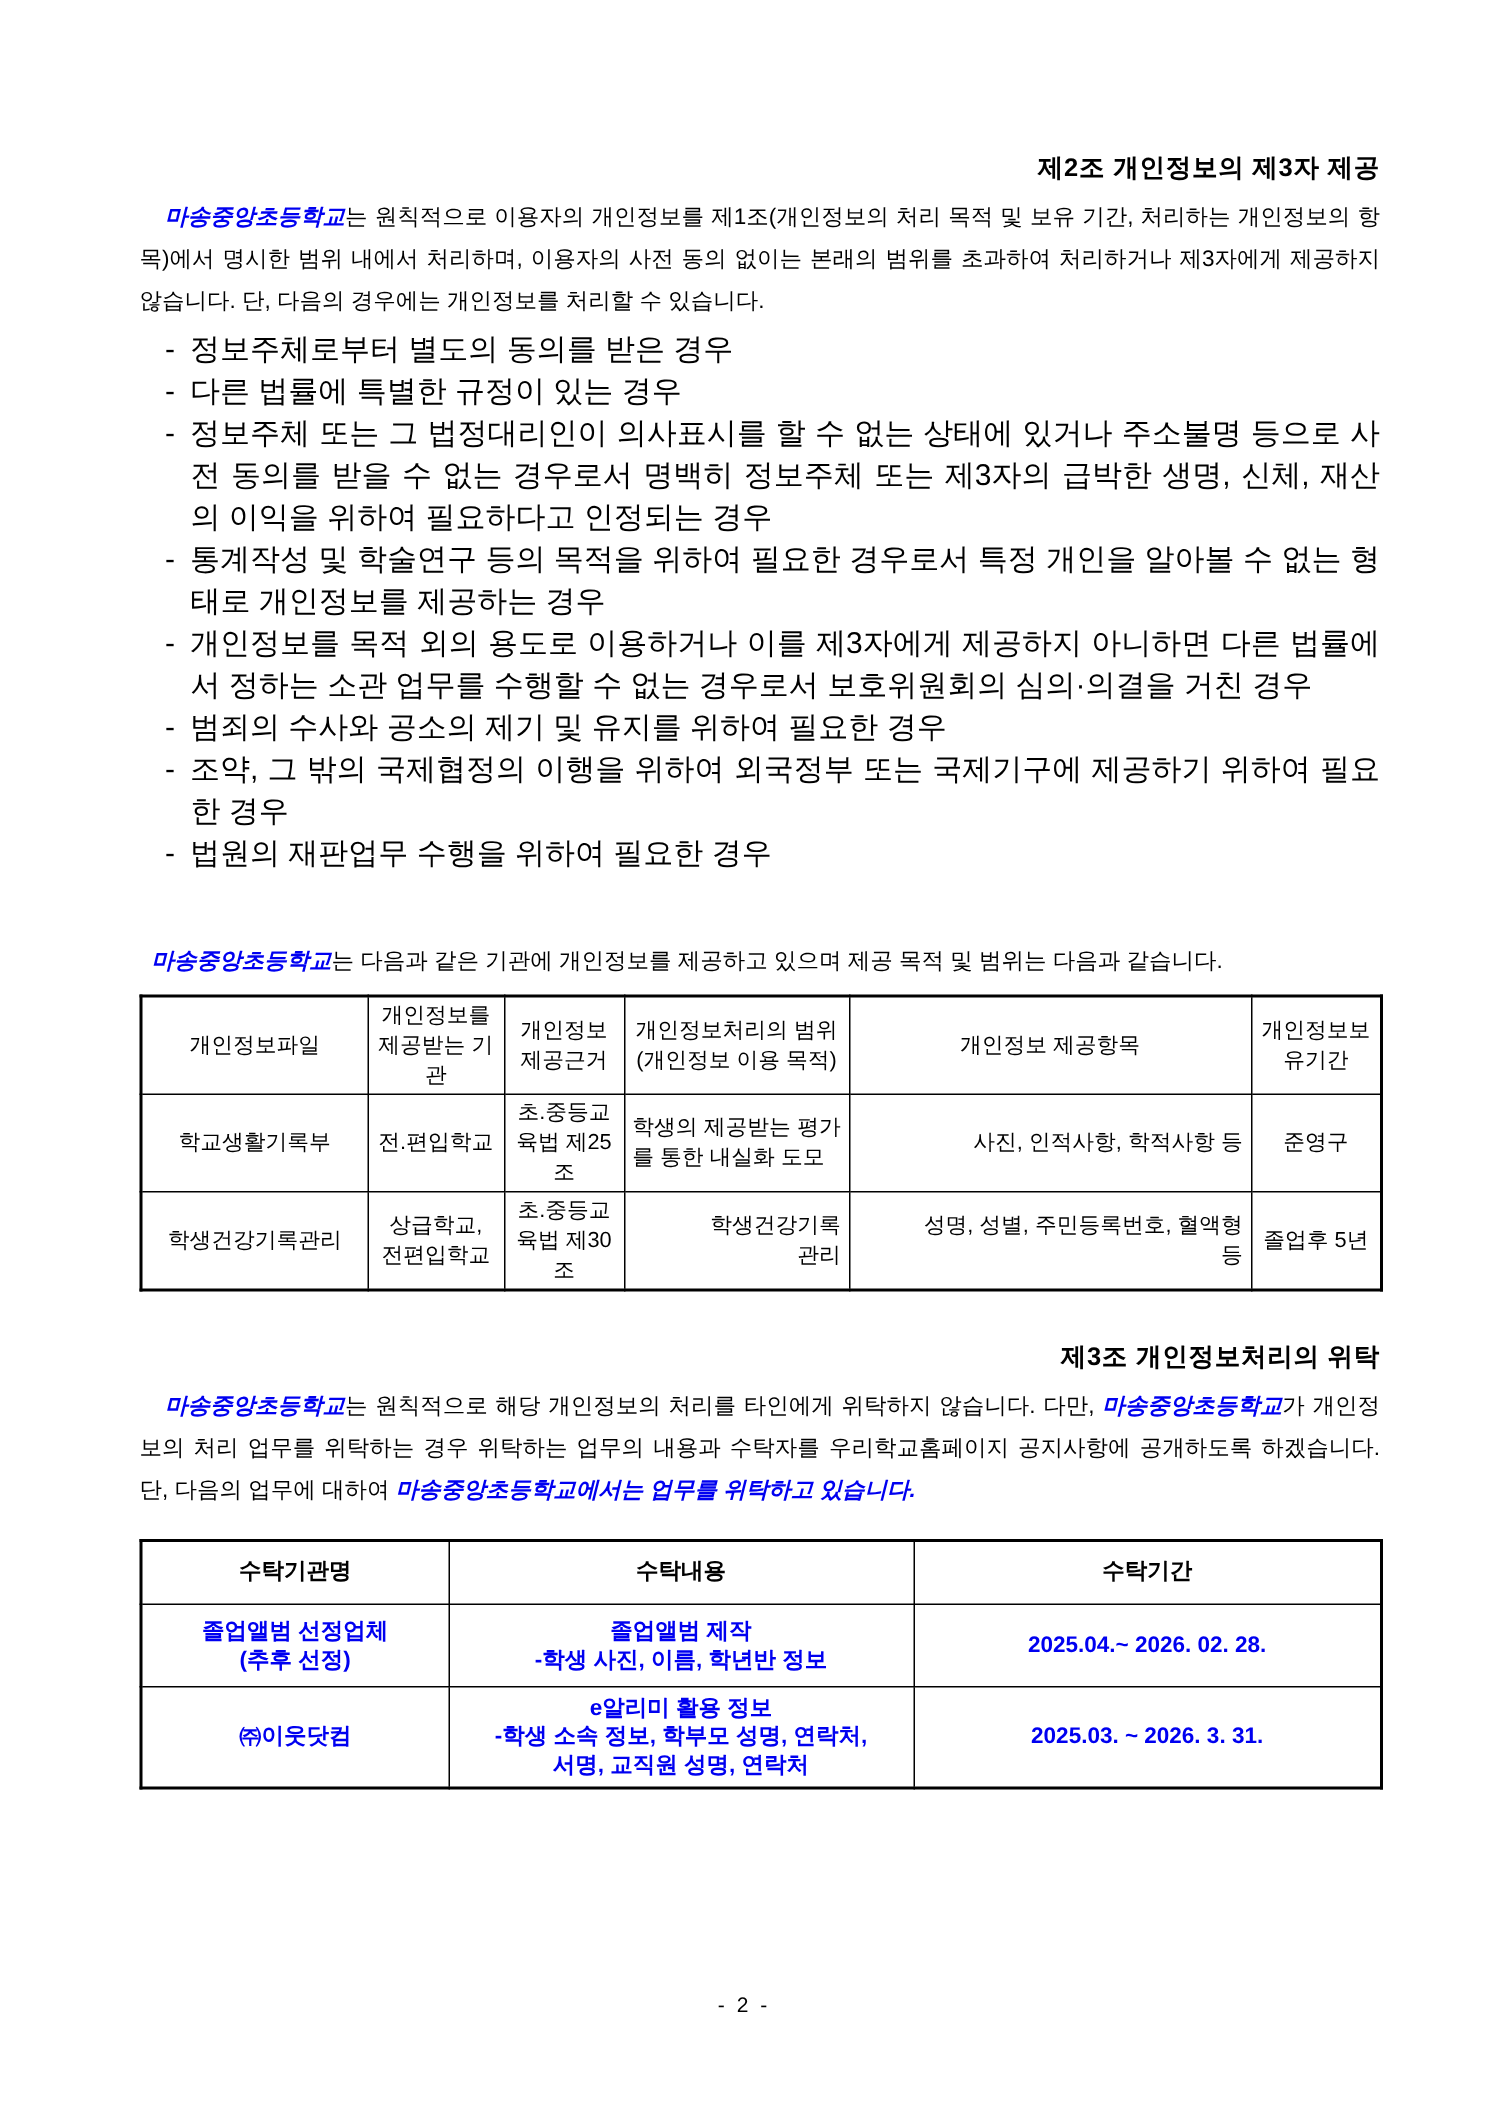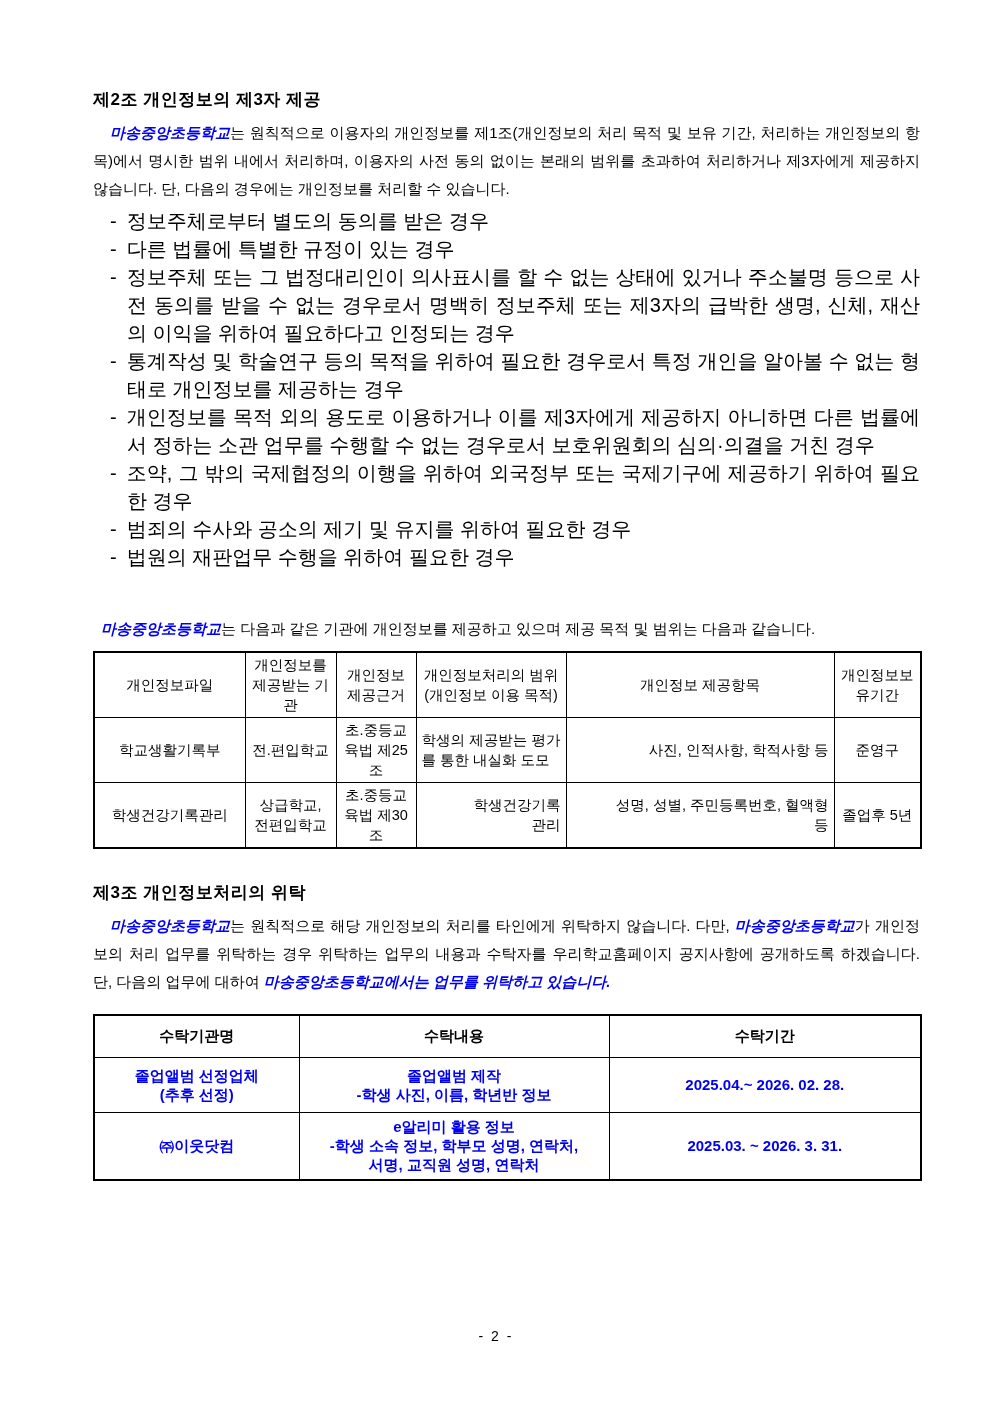--- a/index.html
+++ b/index.html
@@ -21,8 +21,9 @@
   .heading {
     font-size: 17px;
     font-weight: bold;
-    margin: 4px 0 8px 0;
+    margin: 16px 0 8px 0;
     letter-spacing: 0.5px;
+    text-align: right;
   }
   .para {
     font-size: 15px;

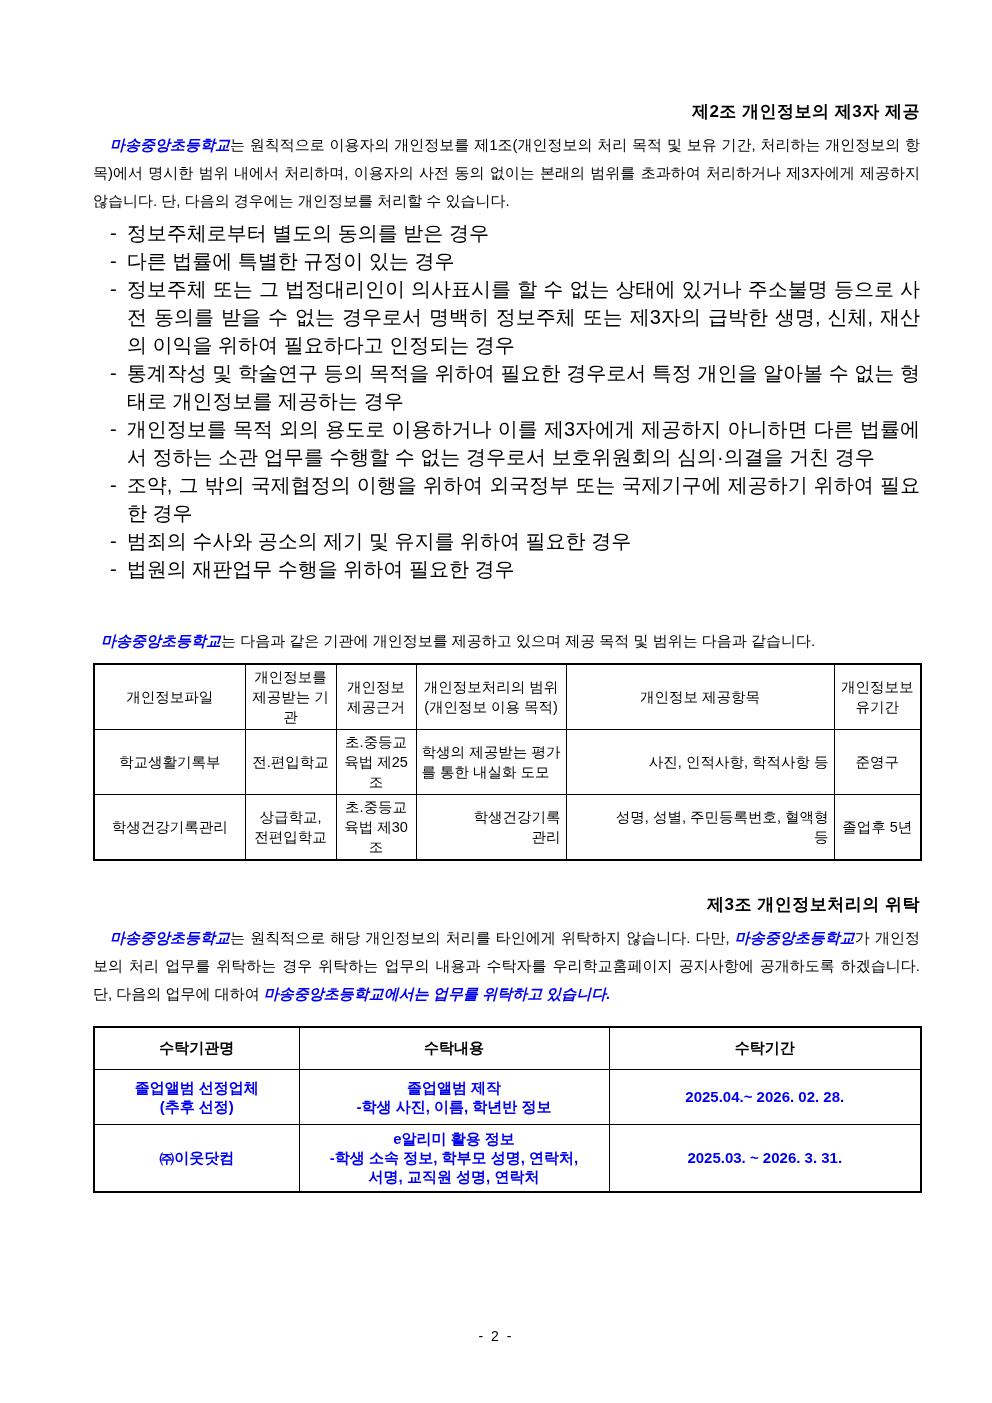--- a/index.html
+++ b/index.html
@@ -110,8 +110,8 @@
       <div class="case-item"><span class="bullet">-</span><span>정보주체 또는 그 법정대리인이 의사표시를 할 수 없는 상태에 있거나 주소불명 등으로 사전 동의를 받을 수 없는 경우로서 명백히 정보주체 또는 제3자의 급박한 생명, 신체, 재산의 이익을 위하여 필요하다고 인정되는 경우</span></div>
       <div class="case-item"><span class="bullet">-</span><span>통계작성 및 학술연구 등의 목적을 위하여 필요한 경우로서 특정 개인을 알아볼 수 없는 형태로 개인정보를 제공하는 경우</span></div>
       <div class="case-item"><span class="bullet">-</span><span>개인정보를 목적 외의 용도로 이용하거나 이를 제3자에게 제공하지 아니하면 다른 법률에서 정하는 소관 업무를 수행할 수 없는 경우로서 보호위원회의 심의·의결을 거친 경우</span></div>
+      <div class="case-item"><span class="bullet">-</span><span>범죄의 수사와 공소의 제기 및 유지를 위하여 필요한 경우</span></div>
       <div class="case-item"><span class="bullet">-</span><span>조약, 그 밖의 국제협정의 이행을 위하여 외국정부 또는 국제기구에 제공하기 위하여 필요한 경우</span></div>
-      <div class="case-item"><span class="bullet">-</span><span>범죄의 수사와 공소의 제기 및 유지를 위하여 필요한 경우</span></div>
       <div class="case-item"><span class="bullet">-</span><span>법원의 재판업무 수행을 위하여 필요한 경우</span></div>
     </div>
 

